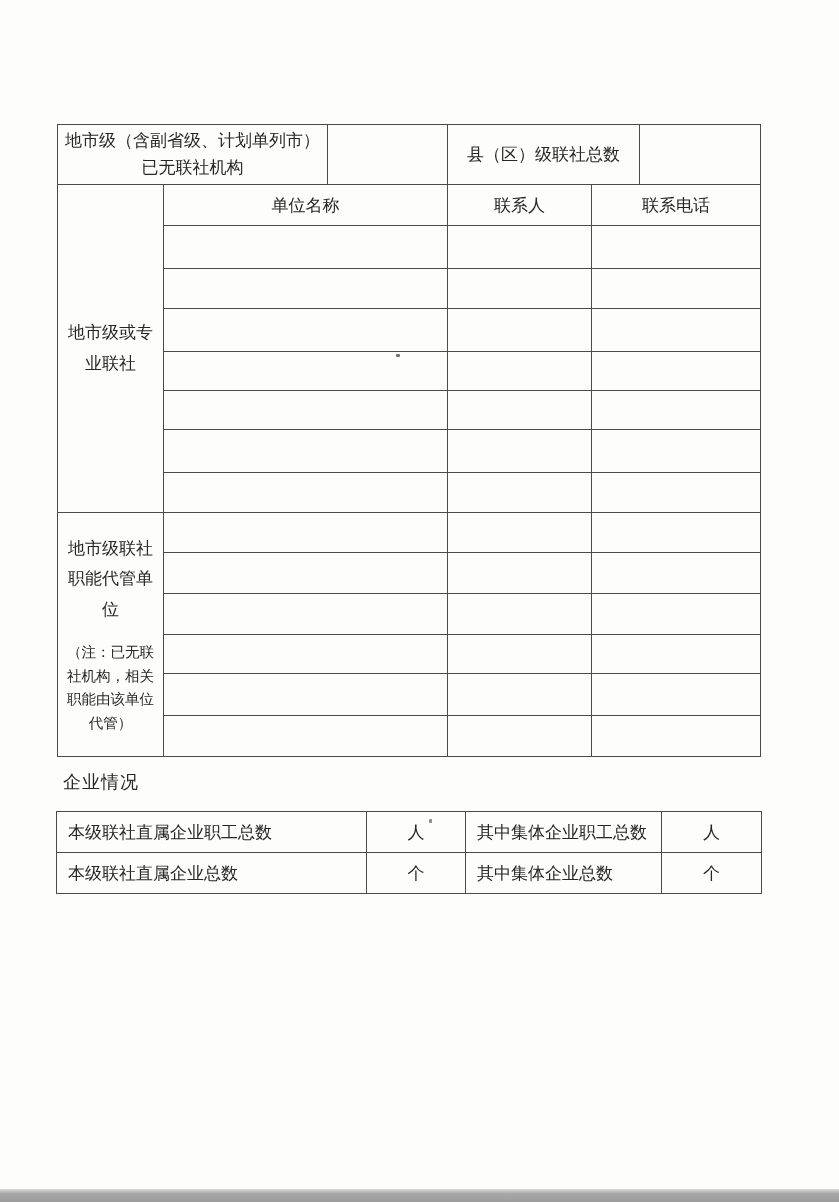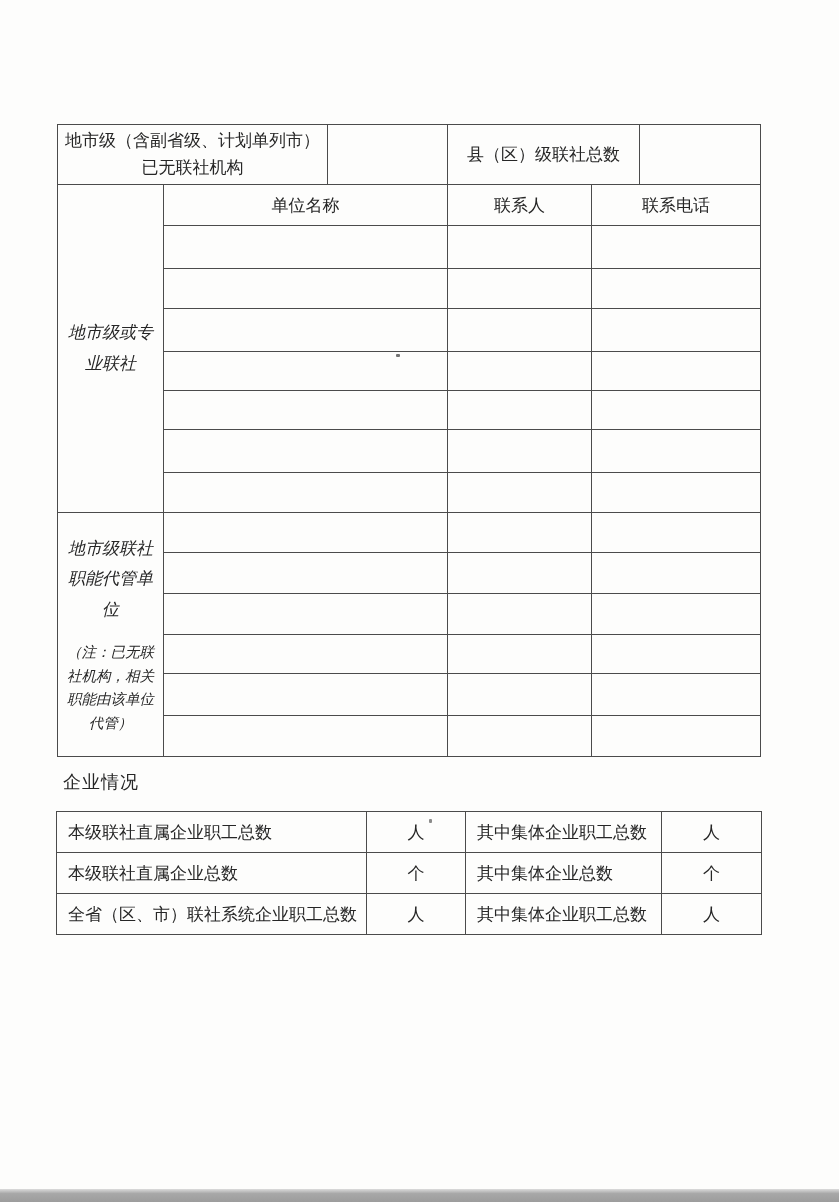--- a/index.html
+++ b/index.html
@@ -33,7 +33,7 @@
   .enterprise-table td{height:41px;}
   .enterprise-table td.lbl{text-align:left;padding-left:11px;}
   .two-line{line-height:1.55;}
-  .side-label{line-height:1.8;padding:0 2px;font-style:italic;}
+  .side-label{line-height:1.8;padding:0 2px;}
   .side-note{font-size:14.5px;line-height:1.62;margin-top:16px;}
   .enterprise-title{
     position:absolute;left:63px;top:770px;

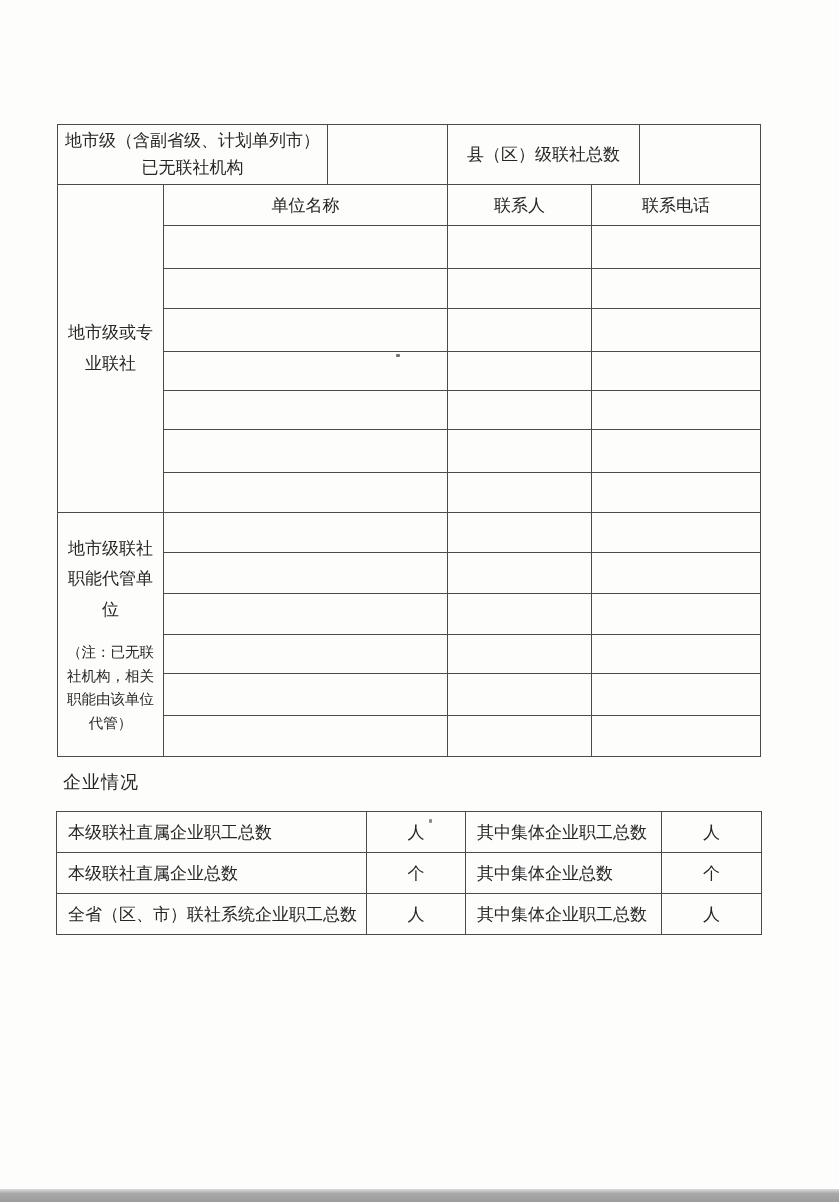--- a/index.html
+++ b/index.html
@@ -178,12 +178,6 @@
       <td class="lbl">其中集体企业总数</td>
       <td>个</td>
     </tr>
-    <tr>
-      <td class="lbl">全省（区、市）联社系统企业职工总数</td>
-      <td>人</td>
-      <td class="lbl">其中集体企业职工总数</td>
-      <td>人</td>
-    </tr>
   </tbody>
     </table>
 

